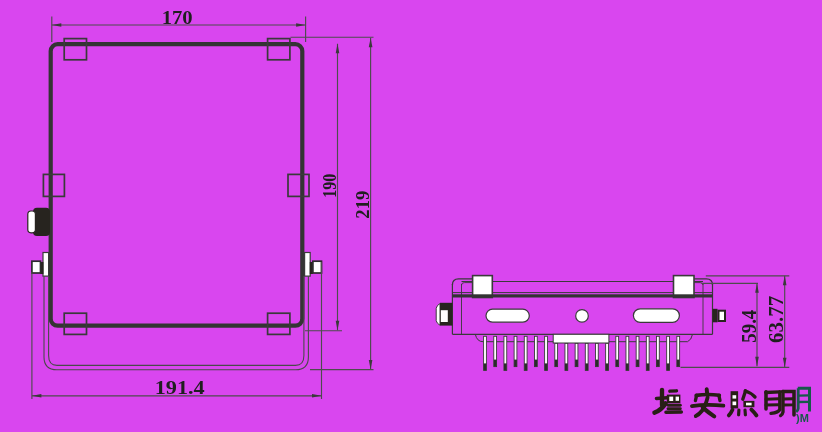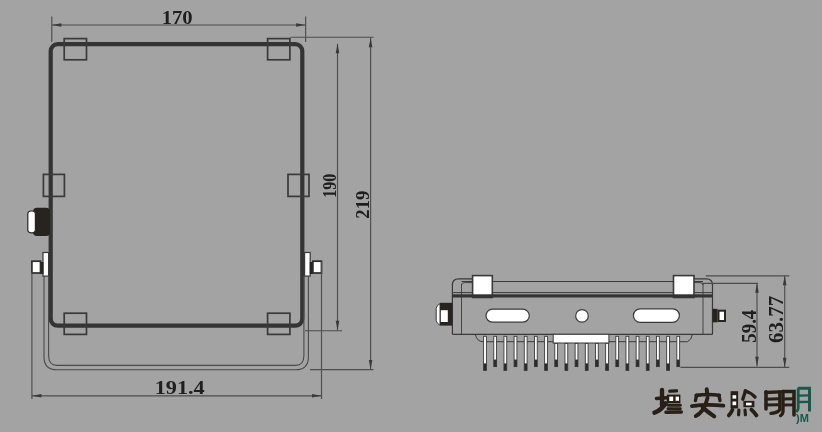--- a/index.html
+++ b/index.html
@@ -3,7 +3,7 @@
 <meta charset="utf-8">
 <style>
 html,body{margin:0;padding:0;background:#ffffff;}
-#canvas{position:relative;width:822px;height:432px;background:#a3a3a3;overflow:hidden;transform:translateZ(0);will-change:transform;}
+#canvas{position:relative;width:822px;height:432px;background:#d946ef;overflow:hidden;transform:translateZ(0);will-change:transform;}
 text{font-family:"Liberation Serif",serif;font-weight:bold;fill:#1f1f1f;}
 </style>
 </head>

